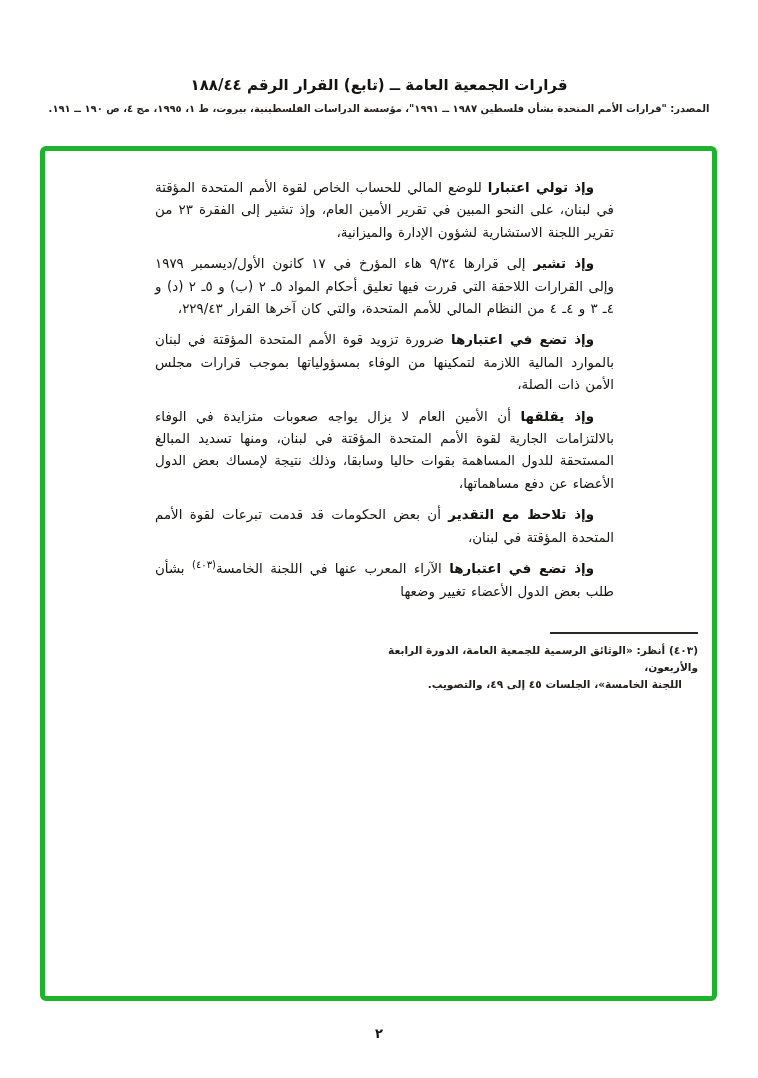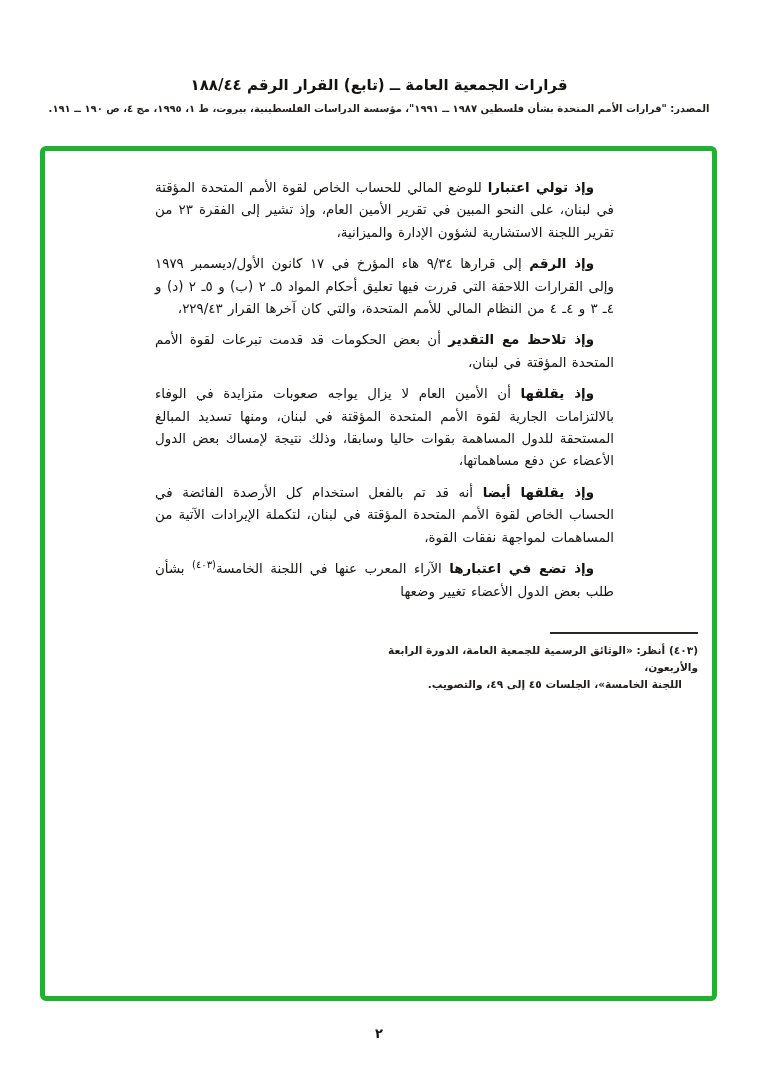--- a/index.html
+++ b/index.html
@@ -94,7 +94,7 @@
 
       <p><span class="lead">وإذ تولي اعتبارا</span><span> للوضع المالي للحساب الخاص لقوة الأمم المتحدة المؤقتة في لبنان، على النحو المبين في تقرير الأمين العام، وإذ تشير إلى الفقرة ٢٣ من تقرير اللجنة الاستشارية لشؤون الإدارة والميزانية،</span></p>
 
-      <p><span class="lead">وإذ الرقم</span><span> إلى قرارها ٩/٣٤ هاء المؤرخ في ١٧ كانون الأول/ديسمبر ١٩٧٩ وإلى القرارات اللاحقة التي قررت فيها تعليق أحكام المواد ٥ـ ٢ (ب) و ٥ـ ٢ (د) و ٤ـ ٣ و ٤ـ ٤ من النظام المالي للأمم المتحدة، والتي كان آخرها القرار ٢٢٩/٤٣،</span></p>
+      <p><span class="lead">وإذ تشير</span><span> إلى قرارها ٩/٣٤ هاء المؤرخ في ١٧ كانون الأول/ديسمبر ١٩٧٩ وإلى القرارات اللاحقة التي قررت فيها تعليق أحكام المواد ٥ـ ٢ (ب) و ٥ـ ٢ (د) و ٤ـ ٣ و ٤ـ ٤ من النظام المالي للأمم المتحدة، والتي كان آخرها القرار ٢٢٩/٤٣،</span></p>
 
 
       <p><span class="lead">وإذ تلاحظ مع التقدير</span><span> أن بعض الحكومات قد قدمت تبرعات لقوة الأمم المتحدة المؤقتة في لبنان،</span></p>

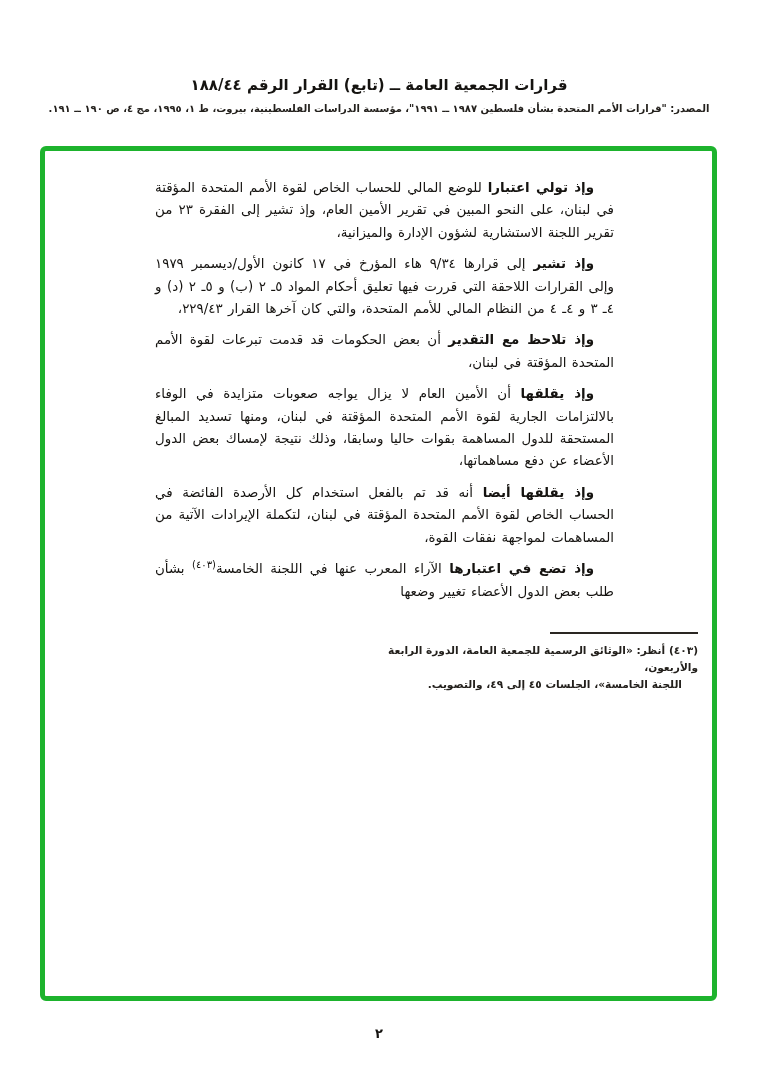--- a/index.html
+++ b/index.html
@@ -96,6 +96,7 @@
 
       <p><span class="lead">وإذ تشير</span><span> إلى قرارها ٩/٣٤ هاء المؤرخ في ١٧ كانون الأول/ديسمبر ١٩٧٩ وإلى القرارات اللاحقة التي قررت فيها تعليق أحكام المواد ٥ـ ٢ (ب) و ٥ـ ٢ (د) و ٤ـ ٣ و ٤ـ ٤ من النظام المالي للأمم المتحدة، والتي كان آخرها القرار ٢٢٩/٤٣،</span></p>
 
+      <p><span class="lead">وإذ تضع في اعتبارها</span><span> ضرورة تزويد قوة الأمم المتحدة المؤقتة في لبنان بالموارد المالية اللازمة لتمكينها من الوفاء بمسؤولياتها بموجب قرارات مجلس الأمن ذات الصلة،</span></p>
 
       <p><span class="lead">وإذ تلاحظ مع التقدير</span><span> أن بعض الحكومات قد قدمت تبرعات لقوة الأمم المتحدة المؤقتة في لبنان،</span></p>
 

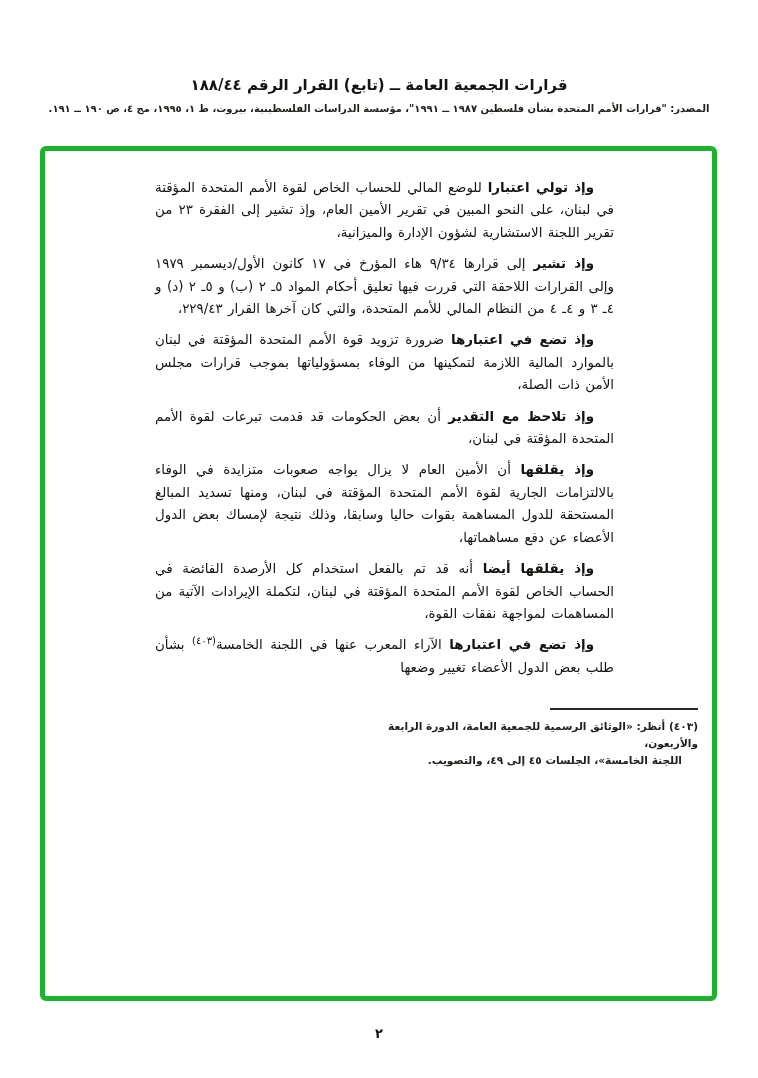--- a/index.html
+++ b/index.html
@@ -98,9 +98,9 @@
 
       <p><span class="lead">وإذ تضع في اعتبارها</span><span> ضرورة تزويد قوة الأمم المتحدة المؤقتة في لبنان بالموارد المالية اللازمة لتمكينها من الوفاء بمسؤولياتها بموجب قرارات مجلس الأمن ذات الصلة،</span></p>
 
+      <p><span class="lead">وإذ يقلقها</span><span> أن الأمين العام لا يزال يواجه صعوبات متزايدة في الوفاء بالالتزامات الجارية لقوة الأمم المتحدة المؤقتة في لبنان، ومنها تسديد المبالغ المستحقة للدول المساهمة بقوات حاليا وسابقا، وذلك نتيجة لإمساك بعض الدول الأعضاء عن دفع مساهماتها،</span></p>
+
       <p><span class="lead">وإذ تلاحظ مع التقدير</span><span> أن بعض الحكومات قد قدمت تبرعات لقوة الأمم المتحدة المؤقتة في لبنان،</span></p>
-
-      <p><span class="lead">وإذ يقلقها</span><span> أن الأمين العام لا يزال يواجه صعوبات متزايدة في الوفاء بالالتزامات الجارية لقوة الأمم المتحدة المؤقتة في لبنان، ومنها تسديد المبالغ المستحقة للدول المساهمة بقوات حاليا وسابقا، وذلك نتيجة لإمساك بعض الدول الأعضاء عن دفع مساهماتها،</span></p>
 
       <p><span class="lead">وإذ يقلقها أيضا</span><span> أنه قد تم بالفعل استخدام كل الأرصدة الفائضة في الحساب الخاص لقوة الأمم المتحدة المؤقتة في لبنان، لتكملة الإيرادات الآتية من المساهمات لمواجهة نفقات القوة،</span></p>
 

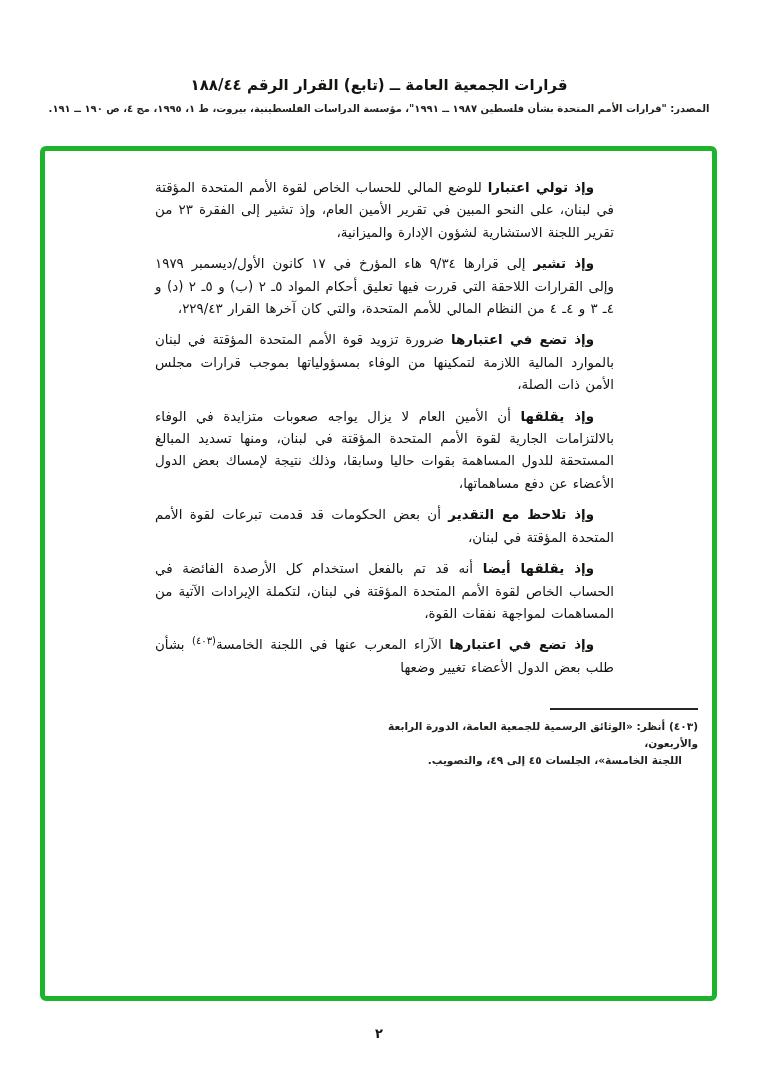--- a/index.html
+++ b/index.html
@@ -102,7 +102,6 @@
 
       <p><span class="lead">وإذ تلاحظ مع التقدير</span><span> أن بعض الحكومات قد قدمت تبرعات لقوة الأمم المتحدة المؤقتة في لبنان،</span></p>
 
-      <p><span class="lead">وإذ يقلقها أيضا</span><span> أنه قد تم بالفعل استخدام كل الأرصدة الفائضة في الحساب الخاص لقوة الأمم المتحدة المؤقتة في لبنان، لتكملة الإيرادات الآتية من المساهمات لمواجهة نفقات القوة،</span></p>
 
 
       <p><span class="lead">وإذ تضع في اعتبارها</span><span> الآراء المعرب عنها في اللجنة الخامسة</span><span class="sup">(٤٠٣)</span><span> بشأن طلب بعض الدول الأعضاء تغيير وضعها</span></p>

